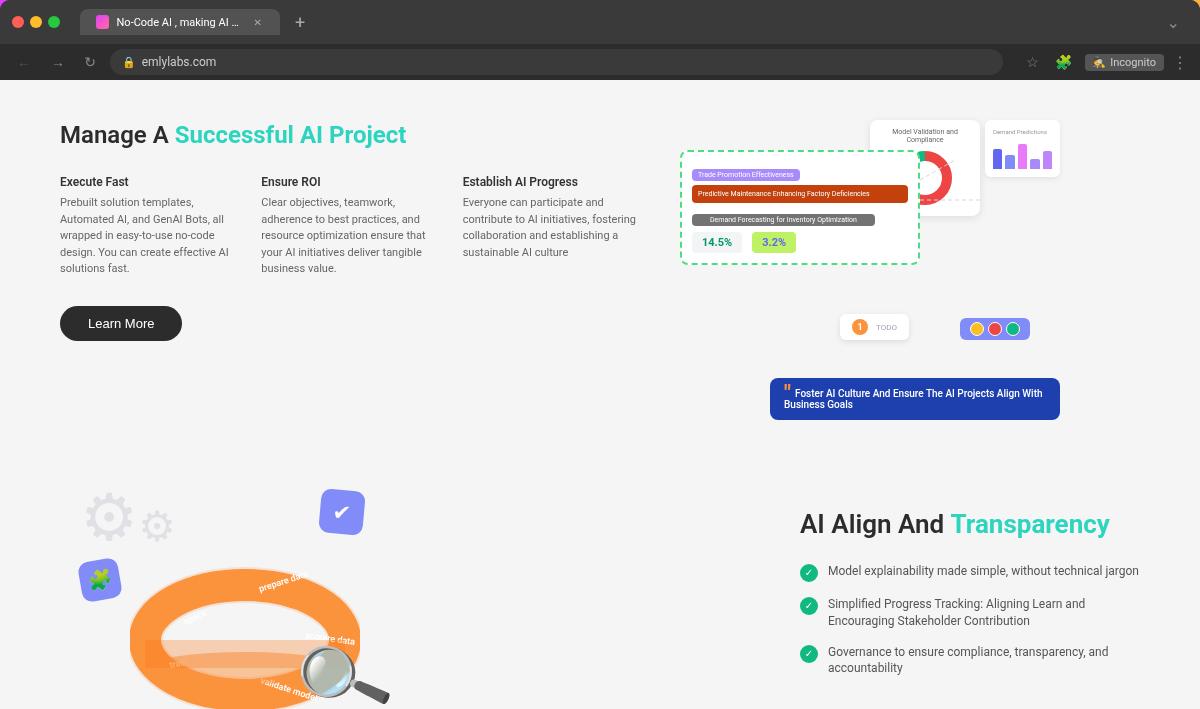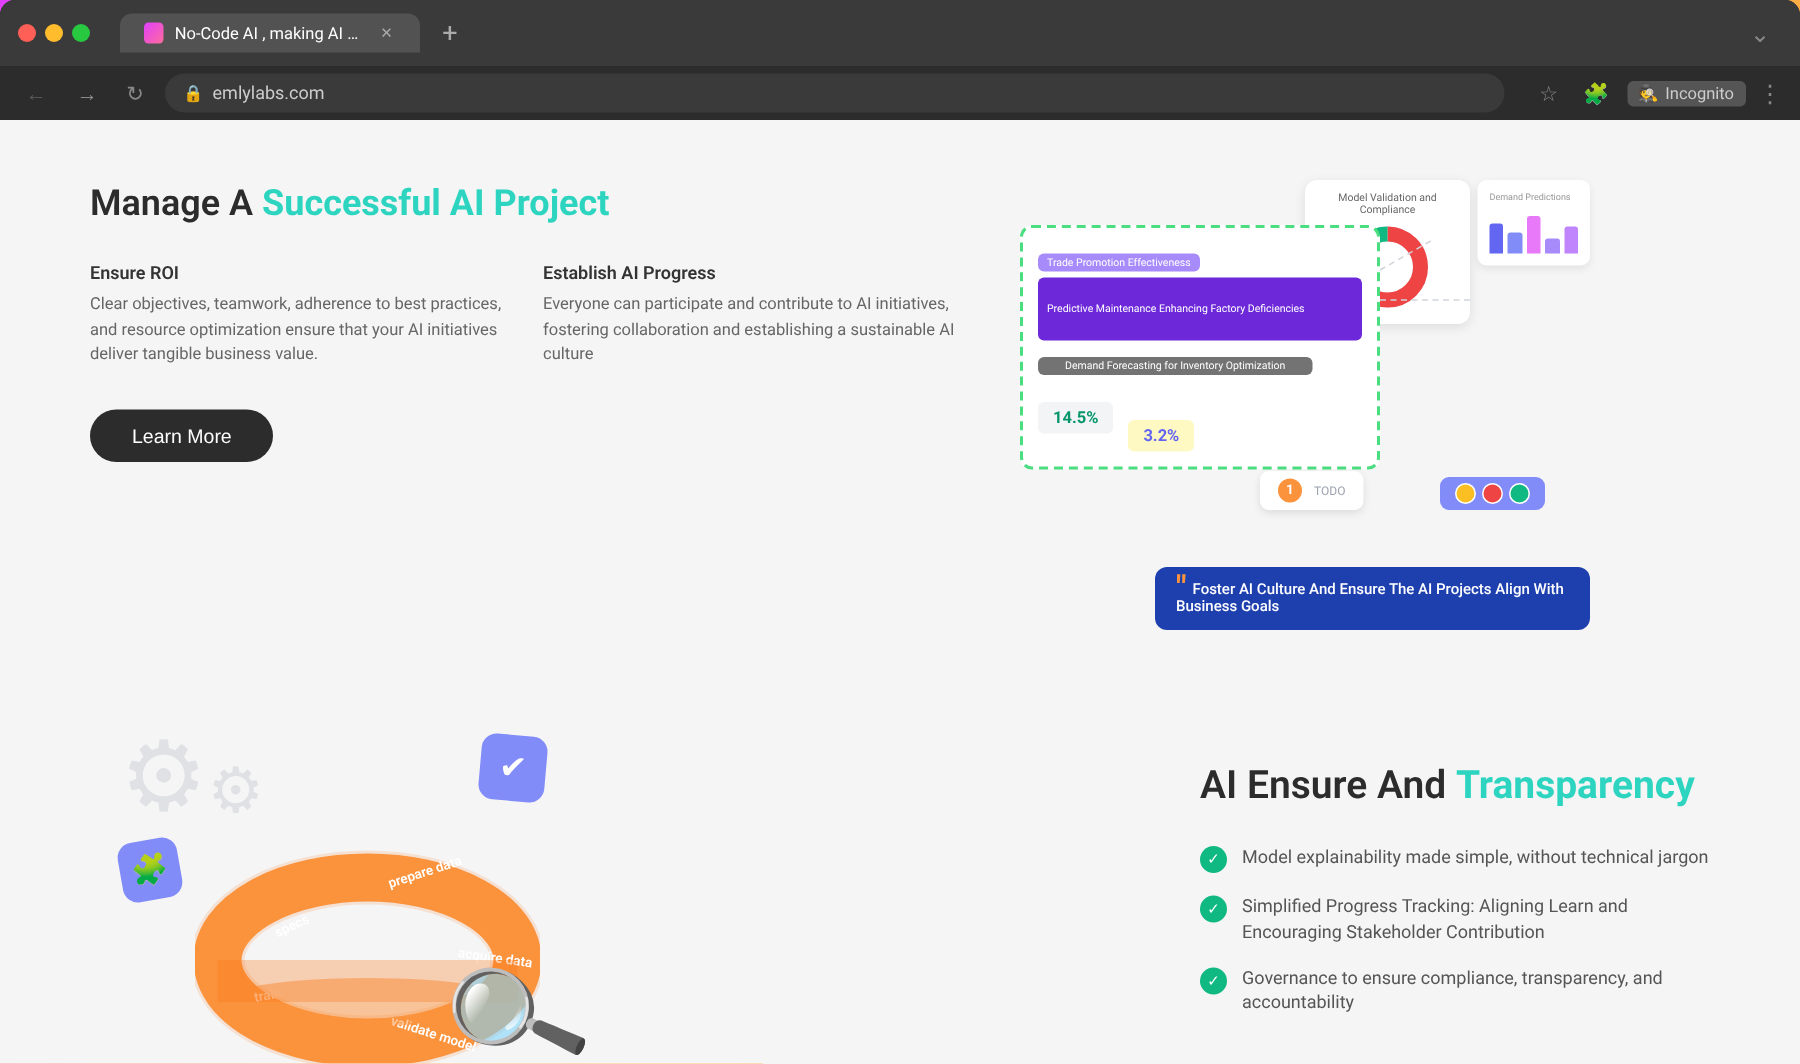--- a/index.html
+++ b/index.html
@@ -364,6 +364,10 @@
 
       <div class="features-grid">
 
+        <div class="feature-col">
+          <div class="feature-title">Execute Fast</div>
+          <div class="feature-desc">Prebuilt solution templates, Automated AI, and GenAI Bots, all wrapped in easy-to-use no-code design. You can create effective AI solutions fast.</div>
+        </div>
 
         <div class="feature-col">
           <div class="feature-title">Ensure ROI</div>

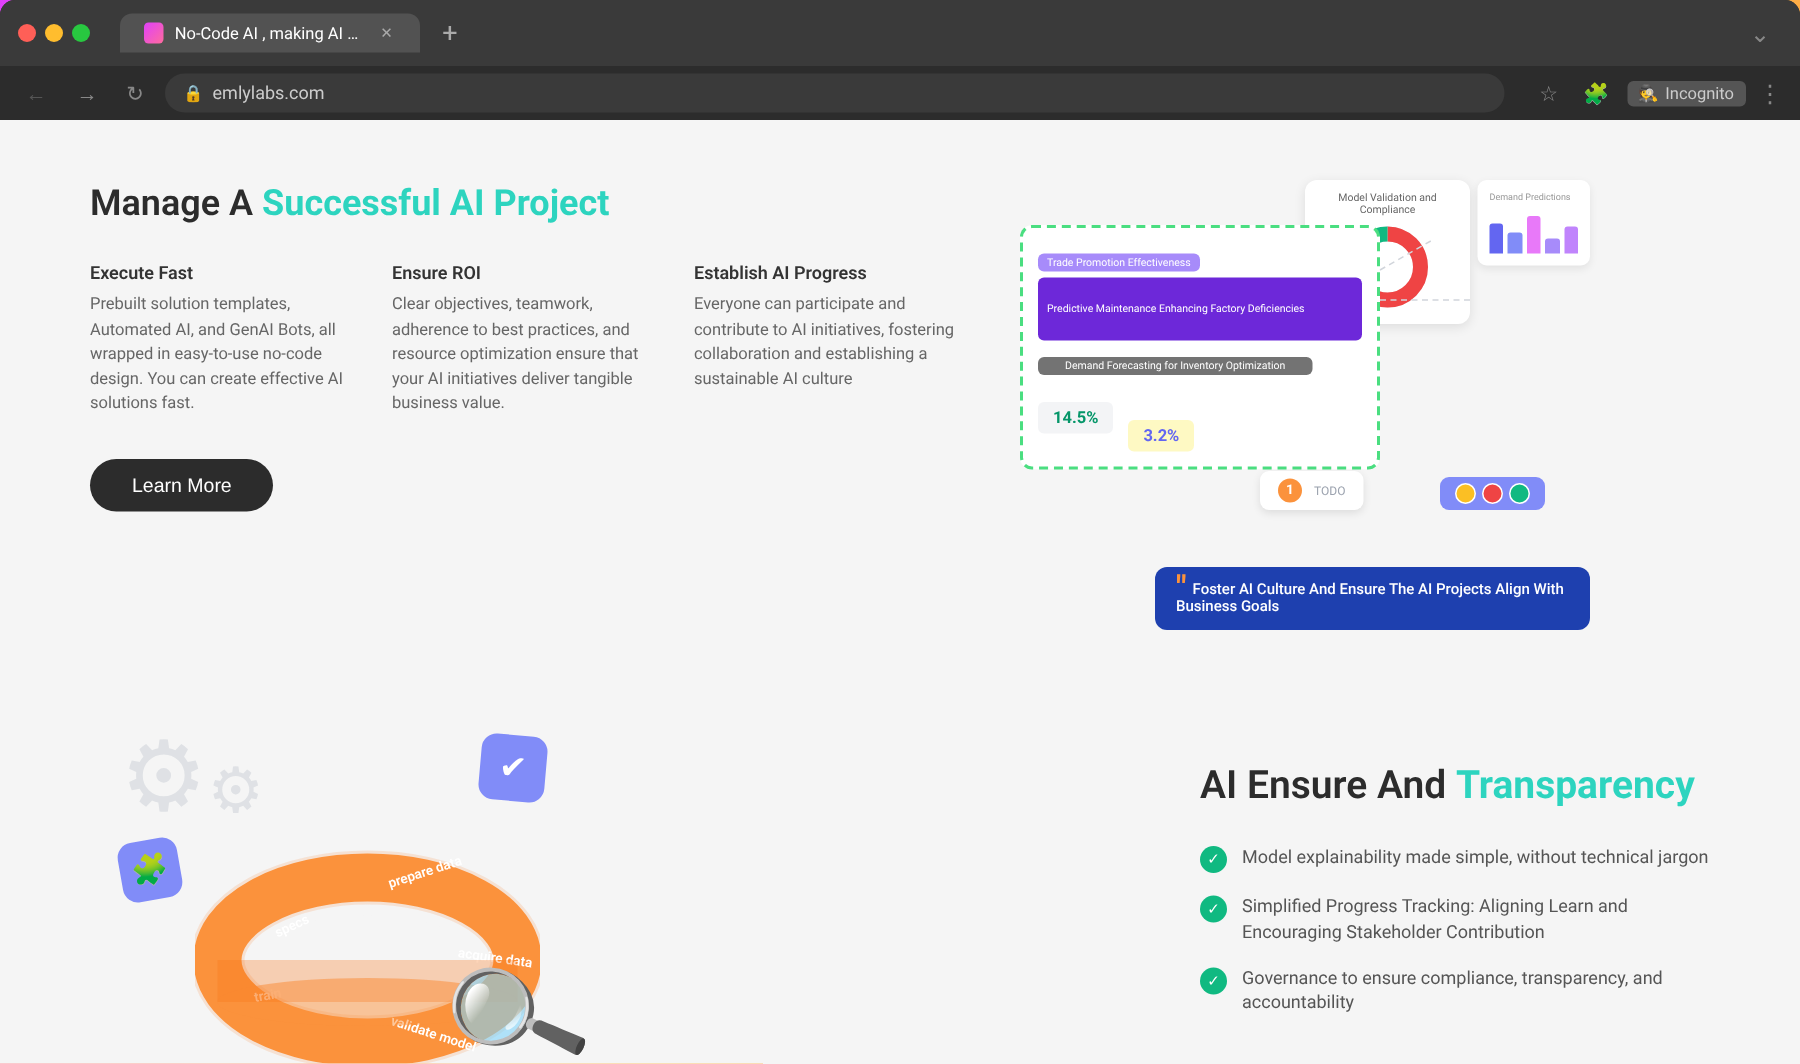--- a/index.html
+++ b/index.html
@@ -411,7 +411,7 @@
           <span style="background:#a78bfa;color:white;border-radius:4px;padding:2px 6px;font-size:7px;display:inline-block;">Trade Promotion Effectiveness</span>
         </div>
         <div style="margin-bottom:4px;">
-          <span style="background:#6d28d9;color:white;border-radius:4px;padding:17px 6px;font-size:7px;display:block;">Predictive Maintenance Enhancing Factory Deficiencies</span>
+          <span style="background:#c2410c;color:white;border-radius:4px;padding:5px 6px;font-size:7px;display:block;">Predictive Maintenance Enhancing Factory Deficiencies</span>
         </div>
         <div style="margin-bottom:6px;">
           <span style="background:#737373;color:white;border-radius:4px;padding:2px 18px;font-size:7px;display:inline-block;">Demand Forecasting for Inventory Optimization</span>

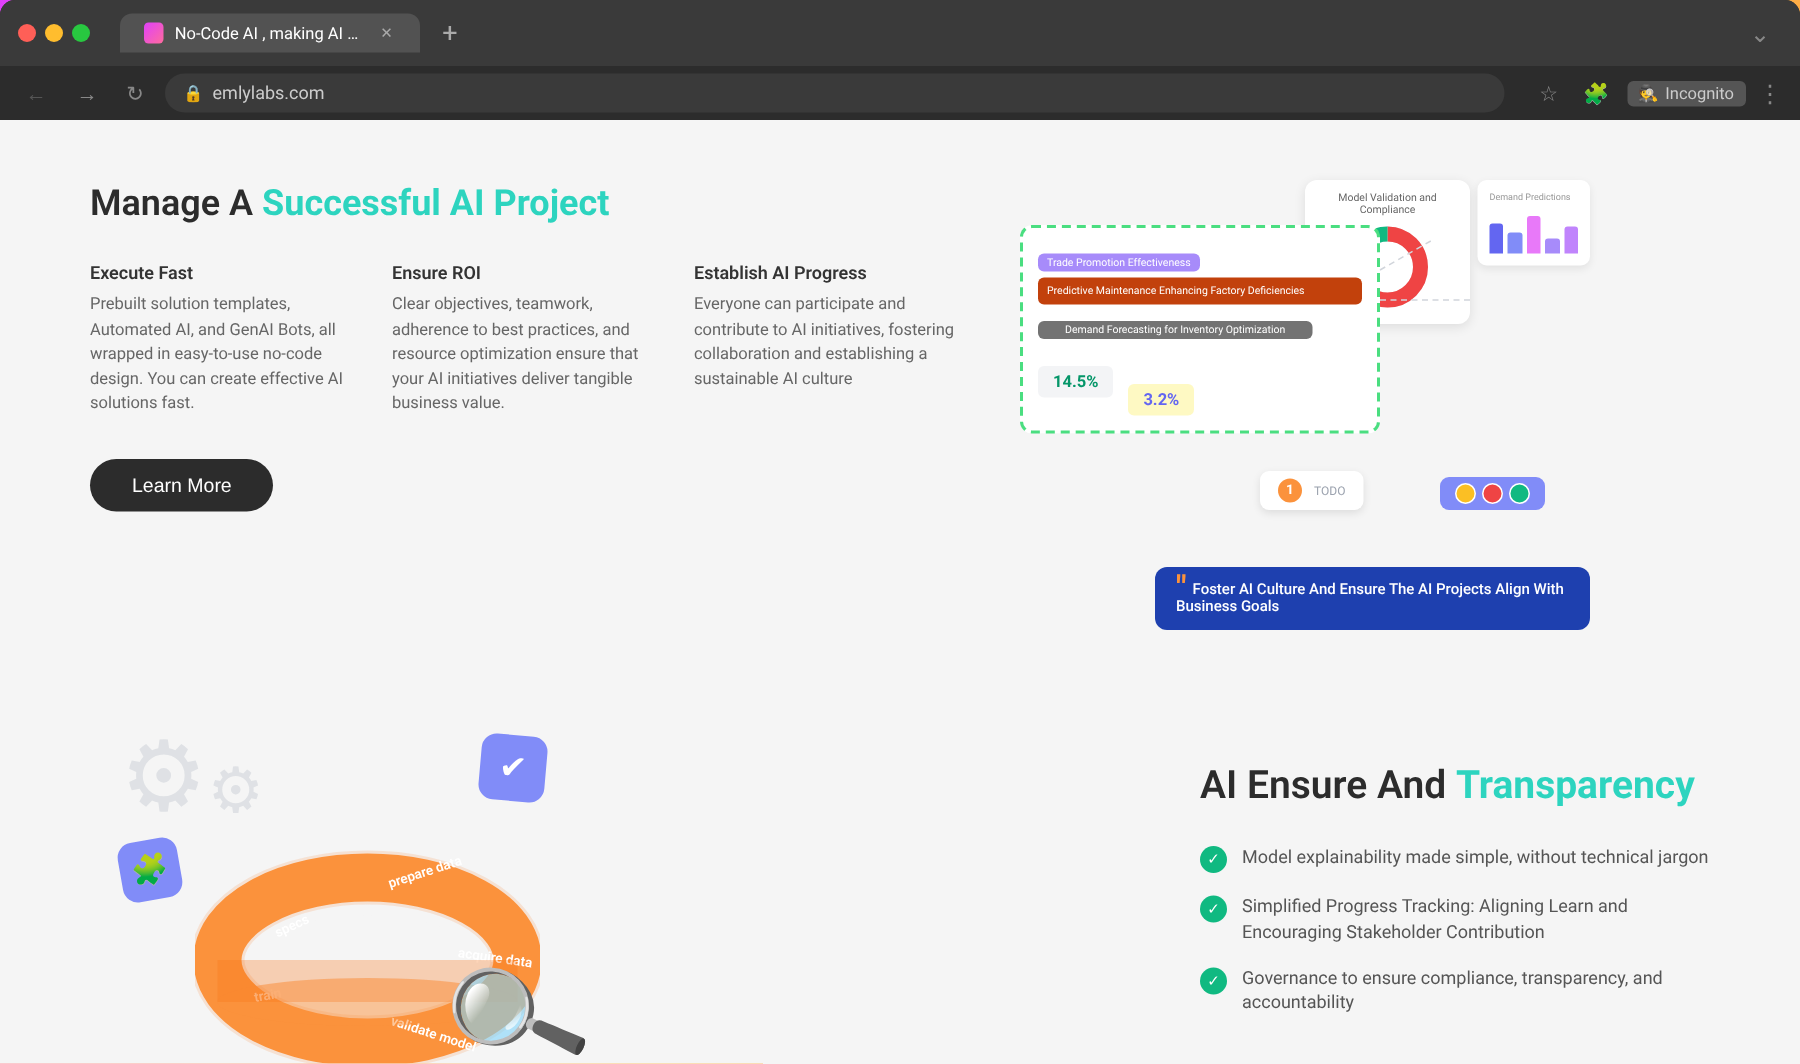--- a/index.html
+++ b/index.html
@@ -420,7 +420,7 @@
           <div style="background:#f3f4f6;border-radius:4px;padding:4px 10px;text-align:center;">
             <div style="font-size:11px;font-weight:700;color:#059669;">14.5%</div>
           </div>
-          <div style="background:#fef9c3;border-radius:4px;padding:4px 10px;text-align:center;margin-top:24px;">
+          <div style="background:#bef264;border-radius:4px;padding:4px 10px;text-align:center;">
             <div style="font-size:11px;font-weight:700;color:#6366f1;">3.2%</div>
           </div>
         </div>

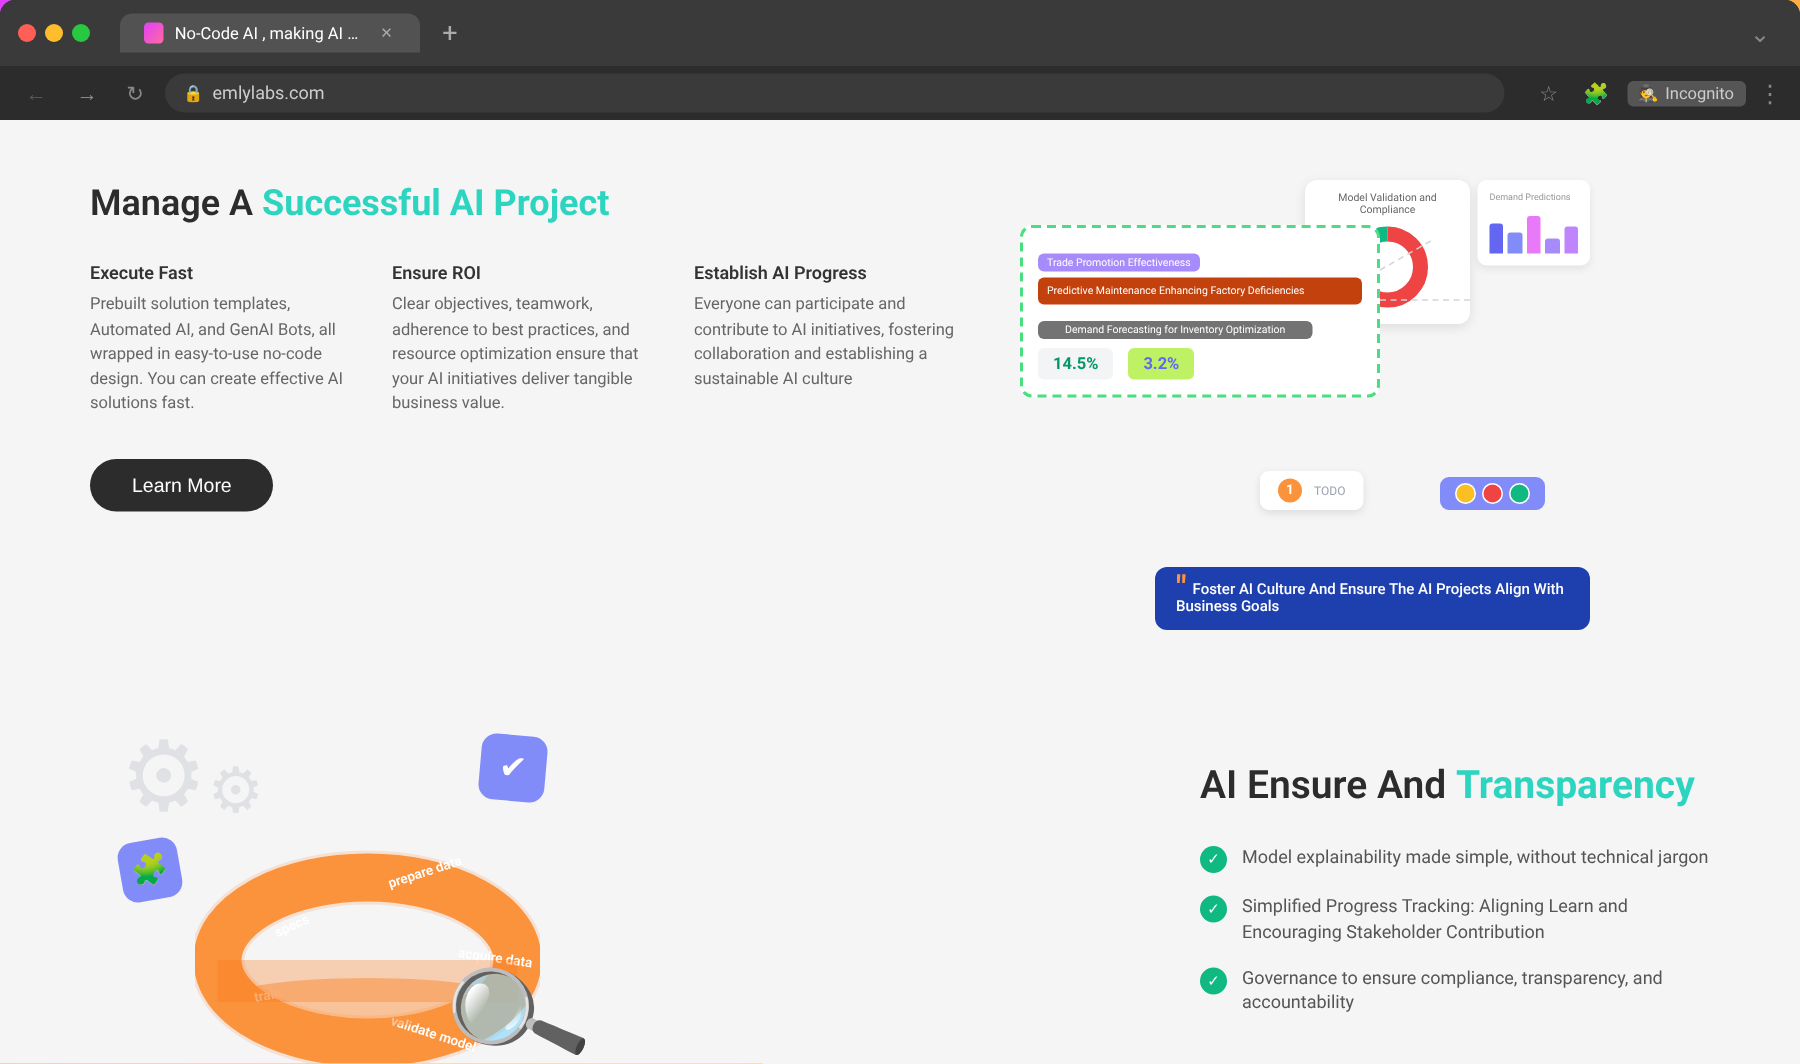--- a/index.html
+++ b/index.html
@@ -487,7 +487,7 @@
 
     <div class="section-2-right">
       <h2 class="ai-trust-title">
-        <span>AI Ensure And </span><span class="highlight">Transparency</span>
+        <span>AI Align And </span><span class="highlight">Transparency</span>
       </h2>
 
       <div class="trust-item">

